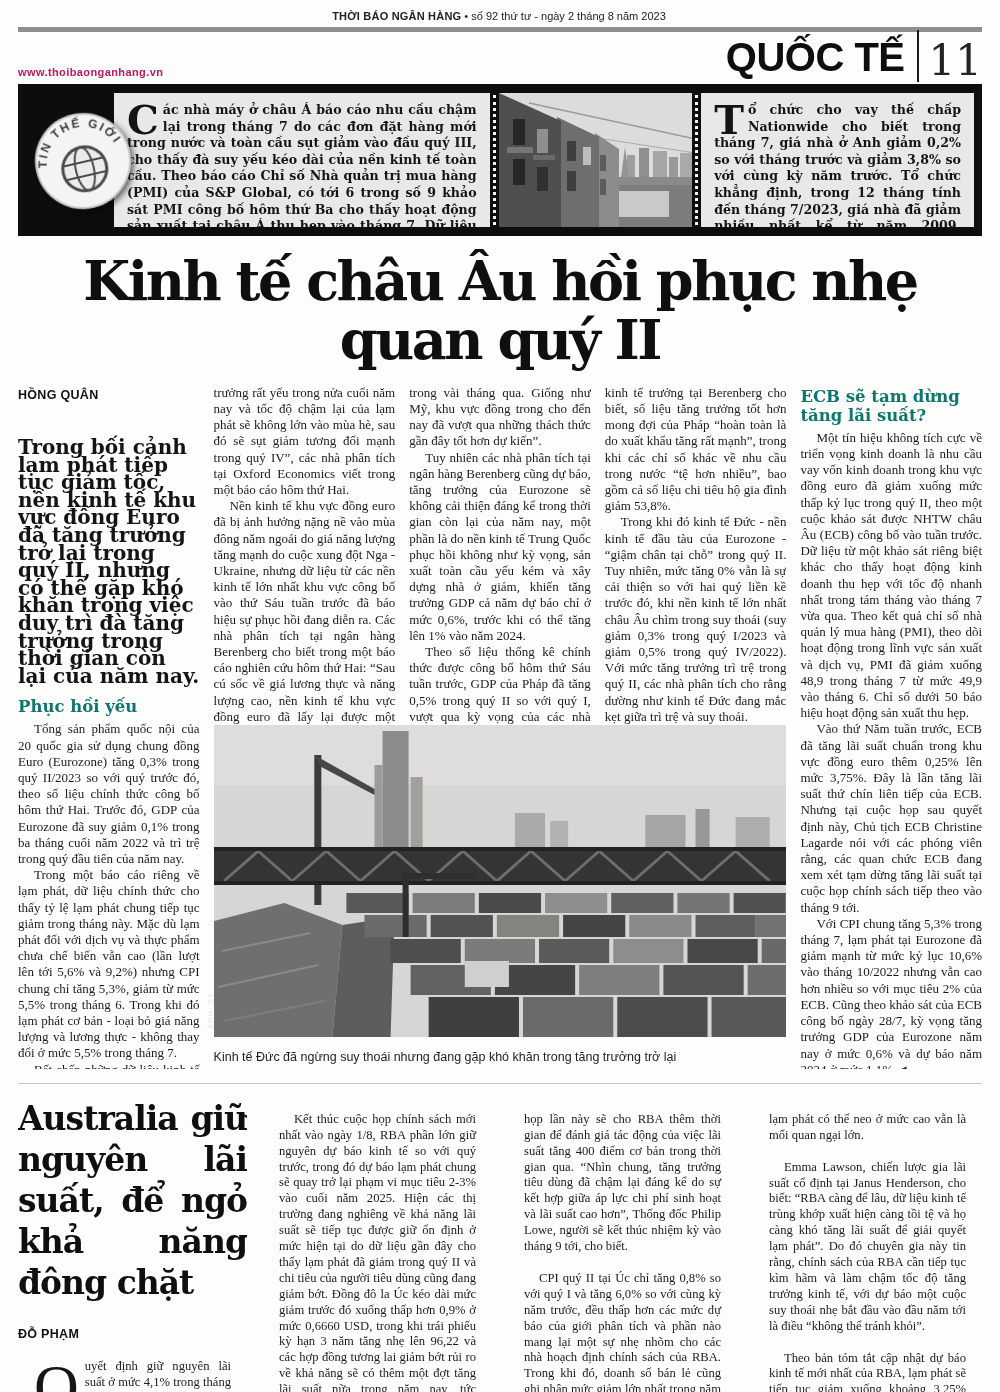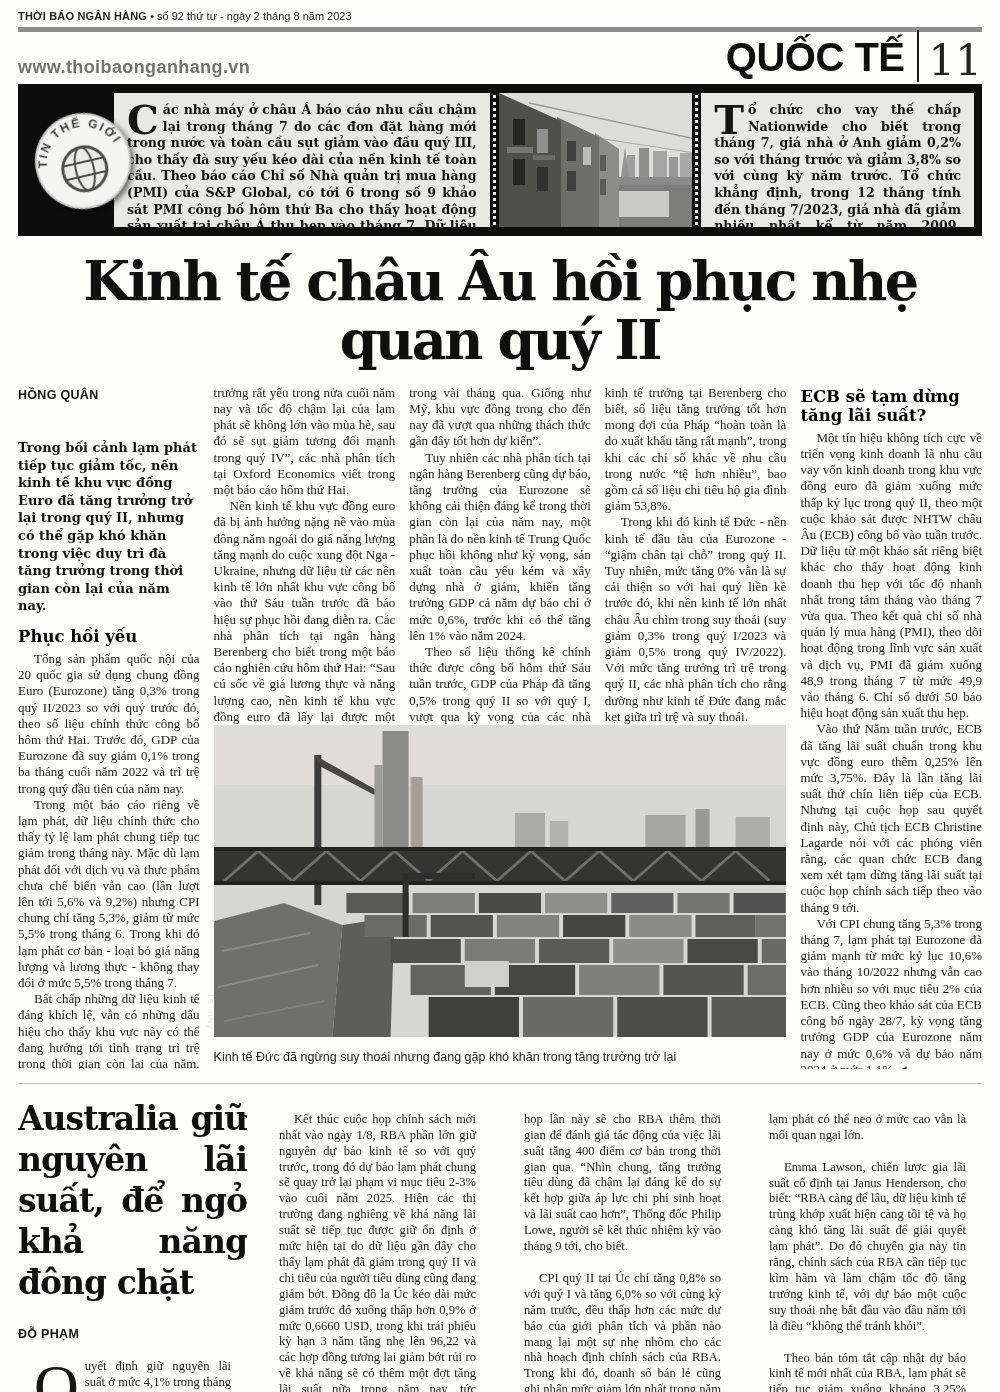--- a/index.html
+++ b/index.html
@@ -12,7 +12,7 @@
   .inner { padding:4px 18px 0 18px; }
 
   
-  .issue-line { text-align:left; font-family:"Liberation Sans", sans-serif; font-size:11px; color:#222; padding:6px 2px 5px 0; }
+  .issue-line { text-align:center; font-family:"Liberation Sans", sans-serif; font-size:11px; color:#222; padding:6px 2px 5px 0; }
   .issue-brand { font-weight:bold; letter-spacing:.2px; }
   .rule-thick { height:5px; background:#8f8f8f; }
   .header-row { display:flex; justify-content:space-between; align-items:flex-end; height:48px; }

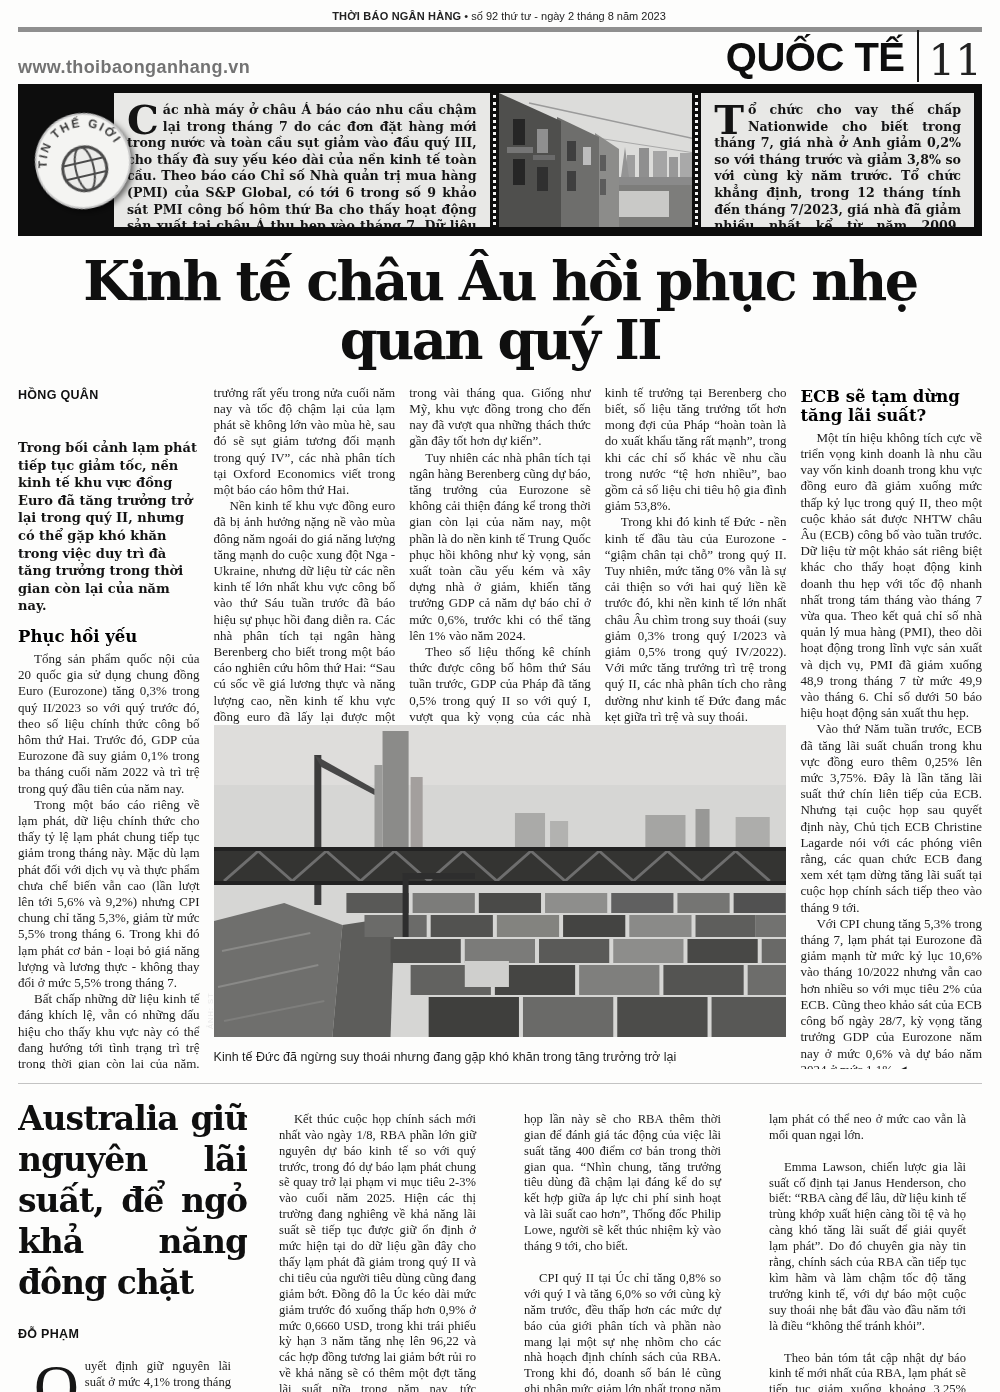--- a/index.html
+++ b/index.html
@@ -16,7 +16,7 @@
   .issue-brand { font-weight:bold; letter-spacing:.2px; }
   .rule-thick { height:5px; background:#8f8f8f; }
   .header-row { display:flex; justify-content:space-between; align-items:flex-end; height:48px; }
-  .website { font-family:"Liberation Sans", sans-serif; font-weight:bold; color:#737373; font-size:18px; letter-spacing:.4px; padding-bottom:2px; }
+  .website { font-family:"Liberation Sans", sans-serif; font-weight:bold; color:#be185d; font-size:11px; letter-spacing:.4px; padding-bottom:2px; }
   .section-wrap { display:flex; align-items:flex-end; }
   .section-label { font-family:"Liberation Sans", sans-serif; font-weight:bold; font-size:40px; letter-spacing:-.5px; color:#0e0e0e; line-height:1; padding-bottom:3px; }
   .v-divider { width:2px; background:#1a1a1a; height:52px; margin:0 10px -2px 12px; }

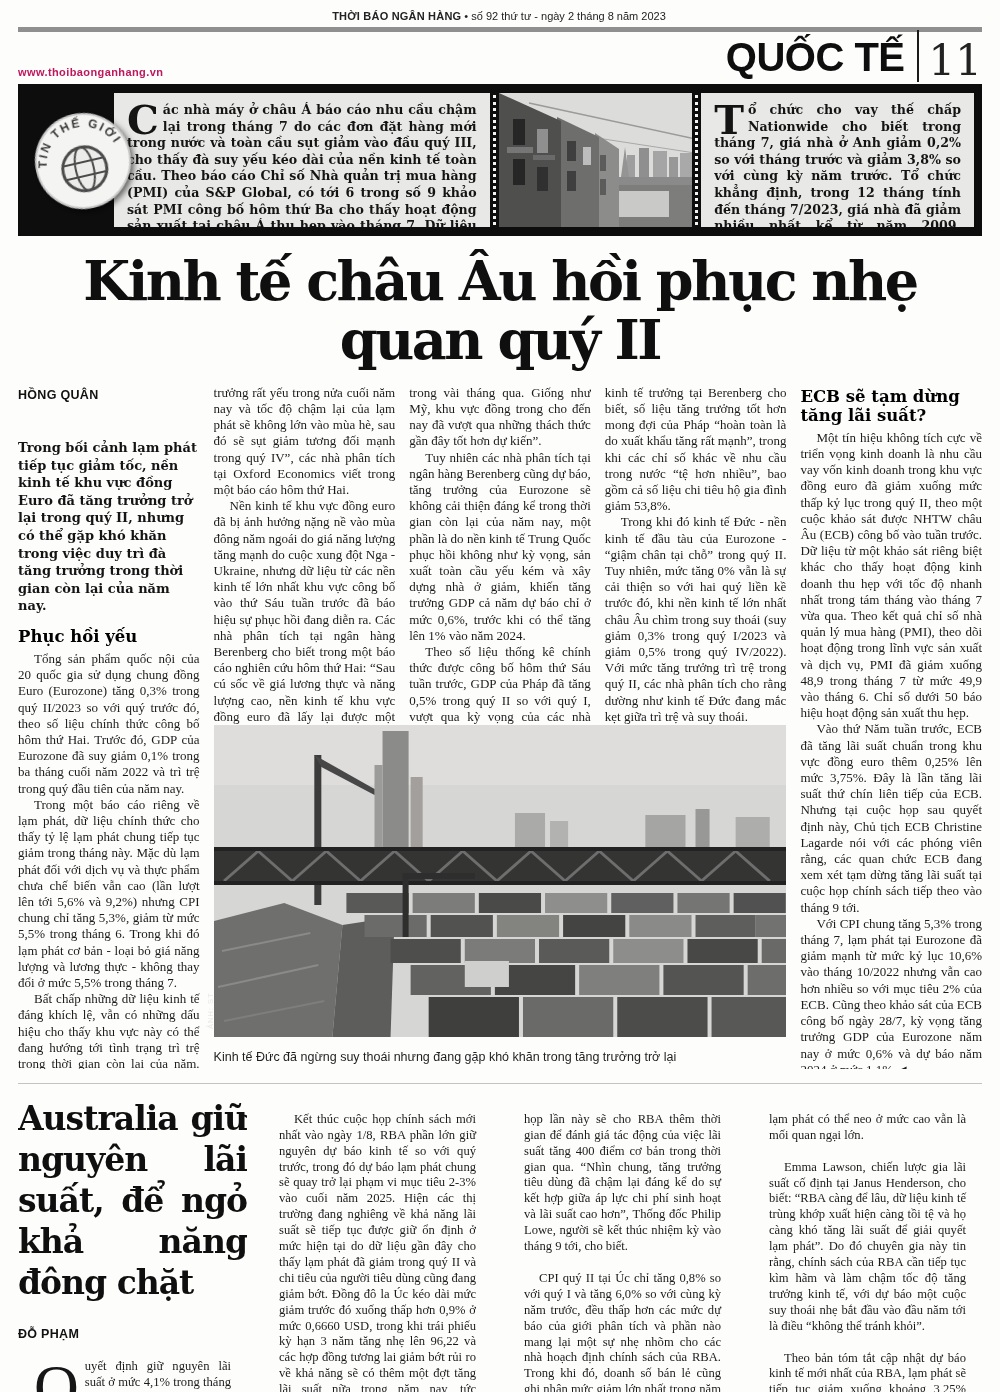--- a/index.html
+++ b/index.html
@@ -55,7 +55,7 @@
   .col5 { grid-column:5; grid-row:1/3; }
   .author { font-family:"Liberation Sans", sans-serif; font-weight:bold; font-size:12.5px; letter-spacing:.3px; color:#111; margin:2px 0 36px 0; }
   .lede { font-family:"DejaVu Serif", serif; font-weight:bold; font-size:13px; line-height:17.6px; text-align:left; text-indent:0 !important; margin-bottom:12px !important; color:#141414; }
-  .subhead { font-family:"DejaVu Serif", serif; font-weight:bold; font-size:16.5px; line-height:19px; text-align:left; margin:2px 0 5px 0; color:#000000; }
+  .subhead { font-family:"DejaVu Serif", serif; font-weight:bold; font-size:16.5px; line-height:19px; text-align:left; margin:2px 0 5px 0; color:#0f766e; }
   .photo-block { grid-column:2/5; grid-row:2; position:relative; }
   .photo-block svg { display:block; width:100%; height:312px; }
   .photo-caption { font-family:"Liberation Sans", sans-serif; font-size:12.5px; color:#1e1e1e; padding-top:13px; }

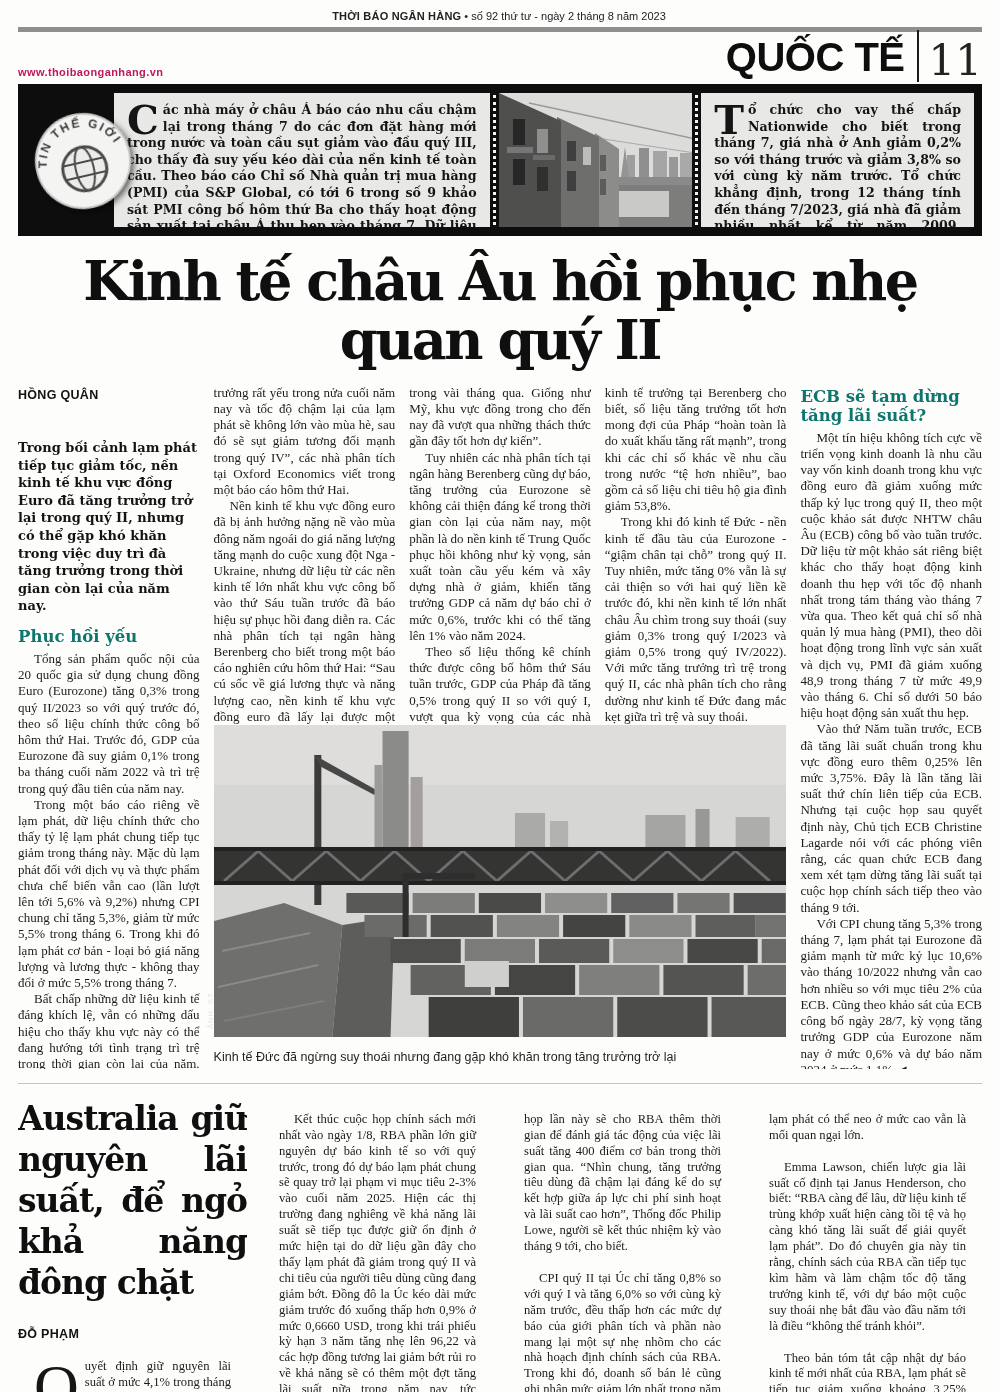--- a/index.html
+++ b/index.html
@@ -54,7 +54,7 @@
   .col4 { grid-column:4; grid-row:1; }
   .col5 { grid-column:5; grid-row:1/3; }
   .author { font-family:"Liberation Sans", sans-serif; font-weight:bold; font-size:12.5px; letter-spacing:.3px; color:#111; margin:2px 0 36px 0; }
-  .lede { font-family:"DejaVu Serif", serif; font-weight:bold; font-size:13px; line-height:17.6px; text-align:left; text-indent:0 !important; margin-bottom:12px !important; color:#141414; }
+  .lede { font-family:"DejaVu Serif", serif; font-weight:bold; font-size:20px; line-height:17.6px; text-align:left; text-indent:0 !important; margin-bottom:12px !important; color:#141414; }
   .subhead { font-family:"DejaVu Serif", serif; font-weight:bold; font-size:16.5px; line-height:19px; text-align:left; margin:2px 0 5px 0; color:#0f766e; }
   .photo-block { grid-column:2/5; grid-row:2; position:relative; }
   .photo-block svg { display:block; width:100%; height:312px; }

